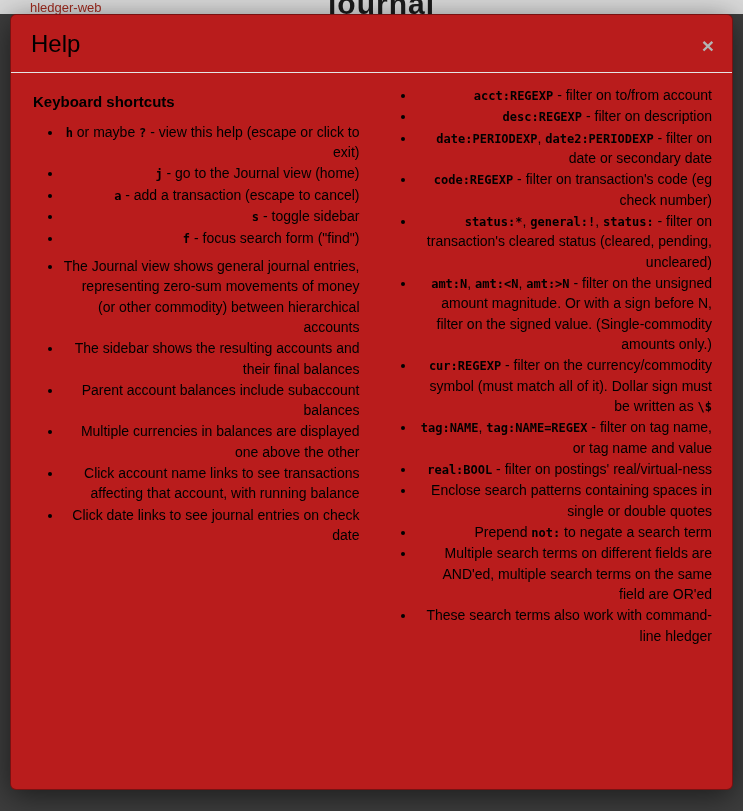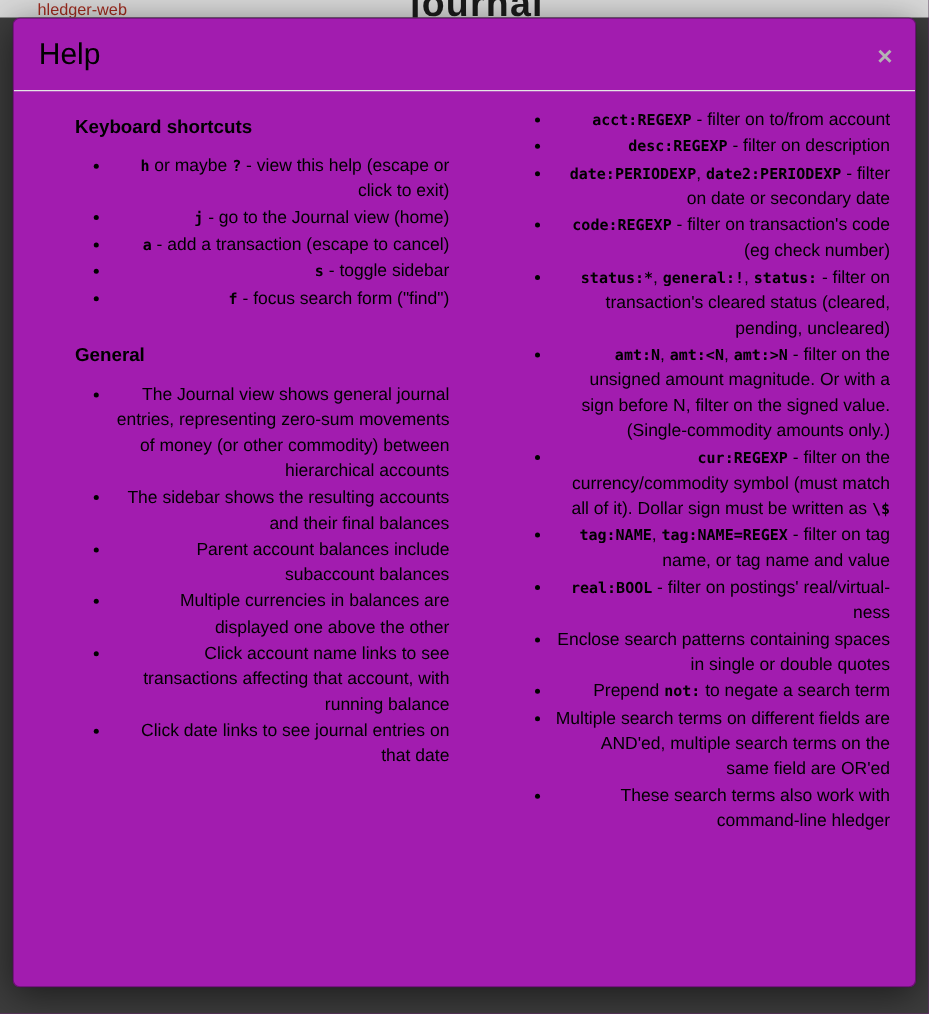--- a/index.html
+++ b/index.html
@@ -40,7 +40,7 @@
     position: absolute;
     top: 14px; left: 10px;
     width: 723px; height: 776px;
-    background: #a21caf;
+    background: #b91c1c;
     border: 1px solid rgba(0,0,0,0.35);
     border-radius: 6px;
     box-shadow: 0 6px 30px rgba(0,0,0,0.55);

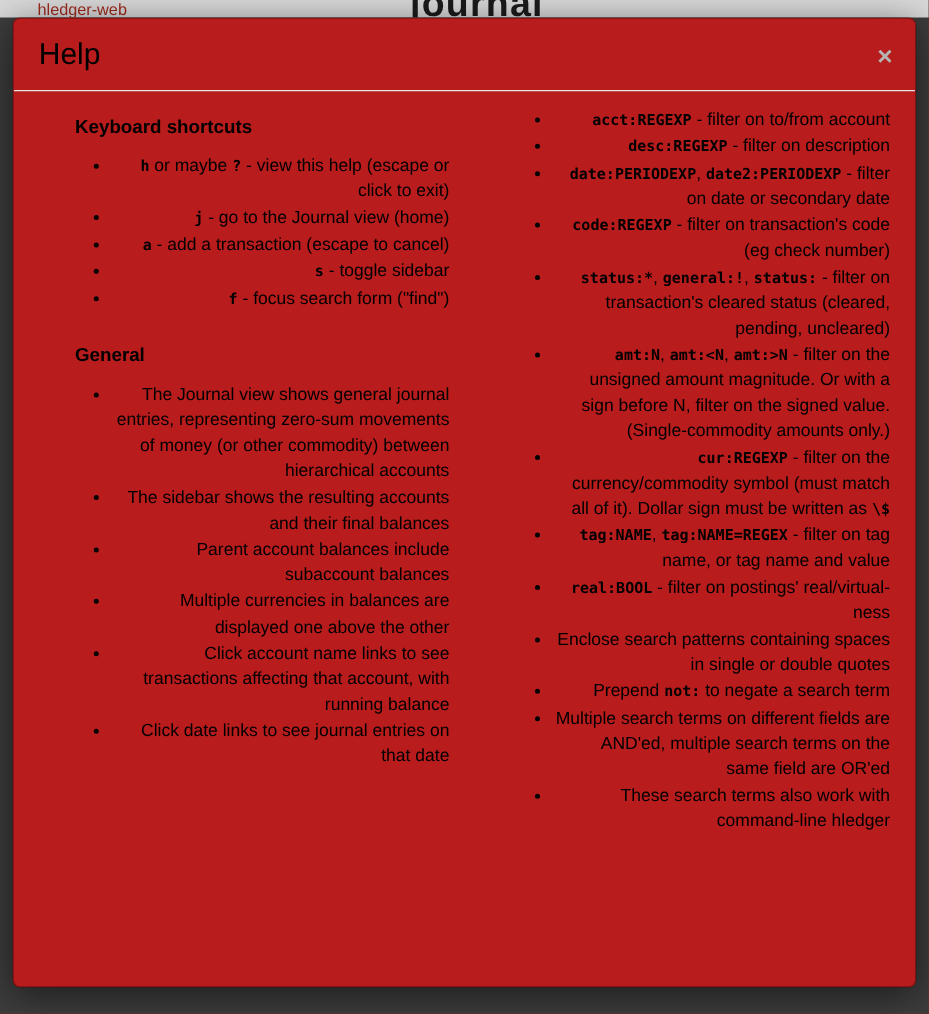--- a/index.html
+++ b/index.html
@@ -75,7 +75,7 @@
     gap: 26px;
     padding: 12px 20px 20px 22px;
   }
-  .col { flex: 1; min-width: 0; margin-left: 27px; }
+  .col { flex: 1; min-width: 0; }
 
   .section-heading {
     font-size: 15px;

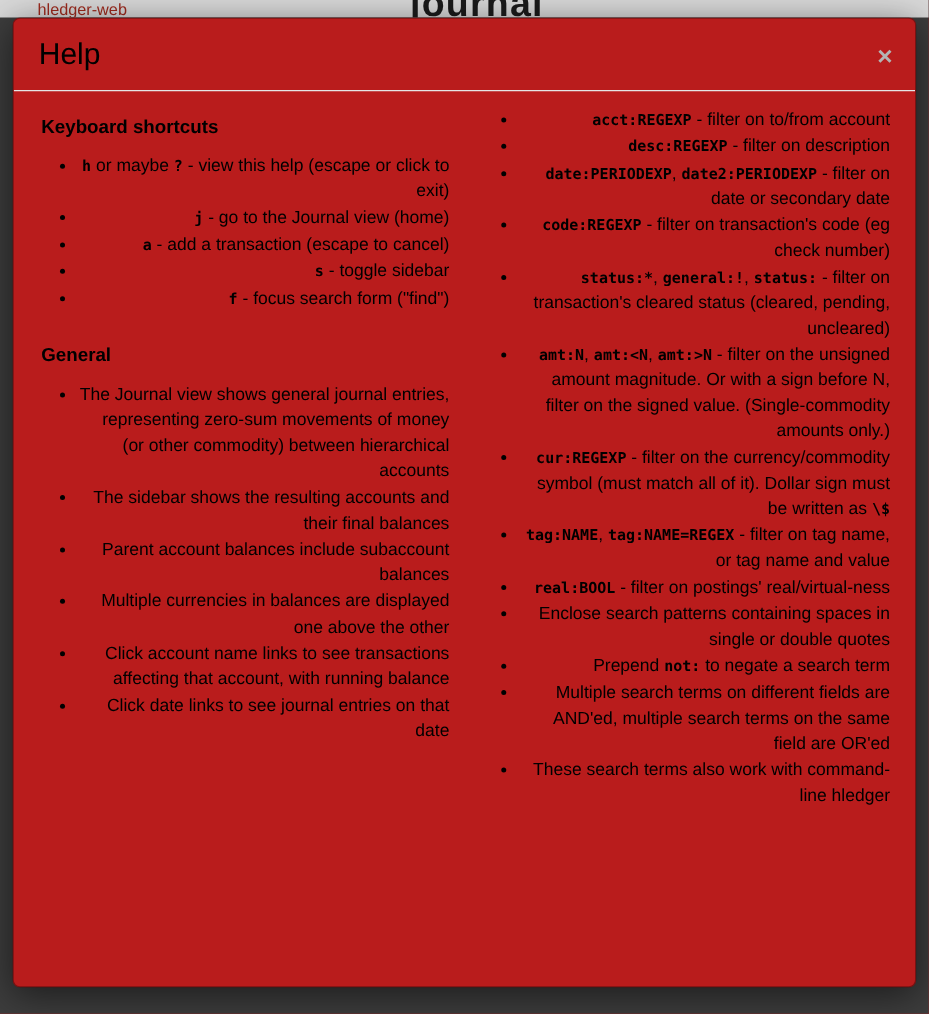--- a/index.html
+++ b/index.html
@@ -126,7 +126,6 @@
           <li><code>s</code> - toggle sidebar</li>
           <li><code>f</code> - focus search form ("find")</li>
         </ul>
-        <div class="section-heading">General</div>
         <ul>
           <li>The Journal view shows general journal entries, representing zero-sum movements of money (or other commodity) between hierarchical accounts</li>
           <li>The sidebar shows the resulting accounts and their final balances</li>

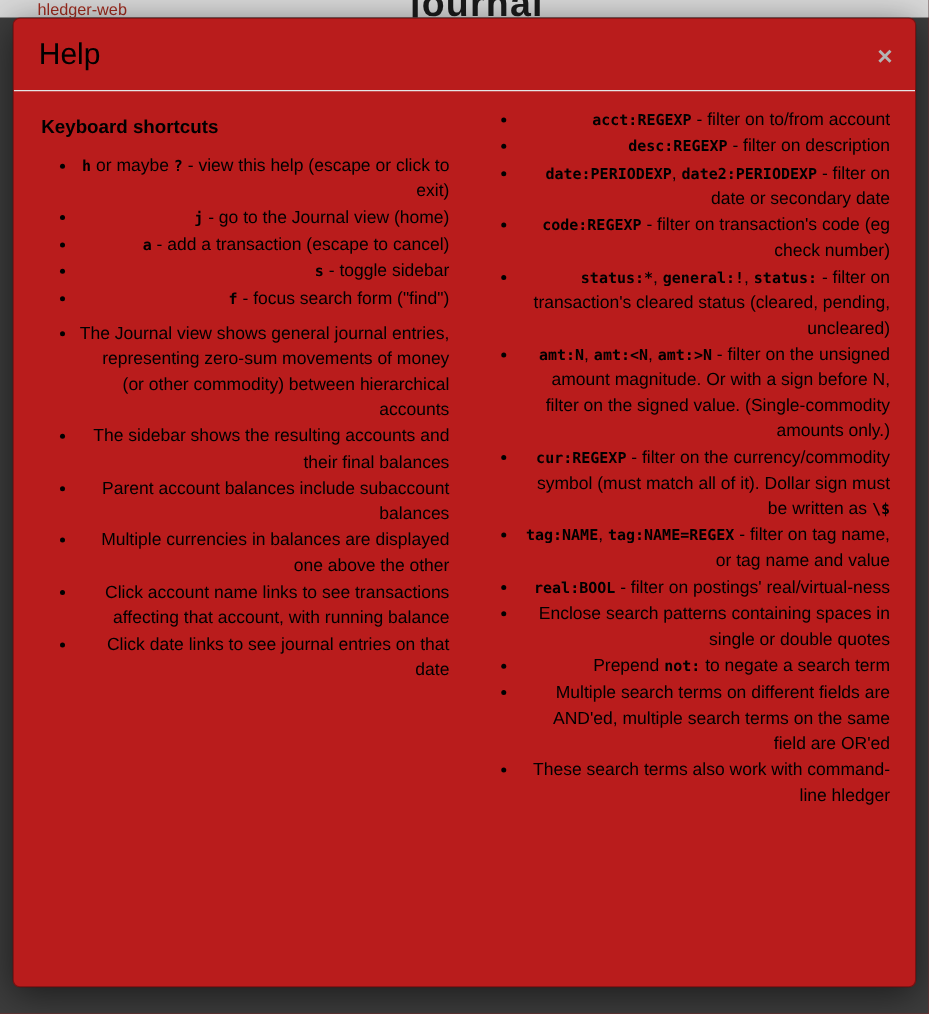--- a/index.html
+++ b/index.html
@@ -132,7 +132,7 @@
           <li>Parent account balances include subaccount balances</li>
           <li>Multiple currencies in balances are displayed one above the other</li>
           <li>Click account name links to see transactions affecting that account, with running balance</li>
-          <li>Click date links to see journal entries on that date</li>
+          <li>Click date links to see journal entries on check date</li>
         </ul>
       </div>
     <div class="col">

